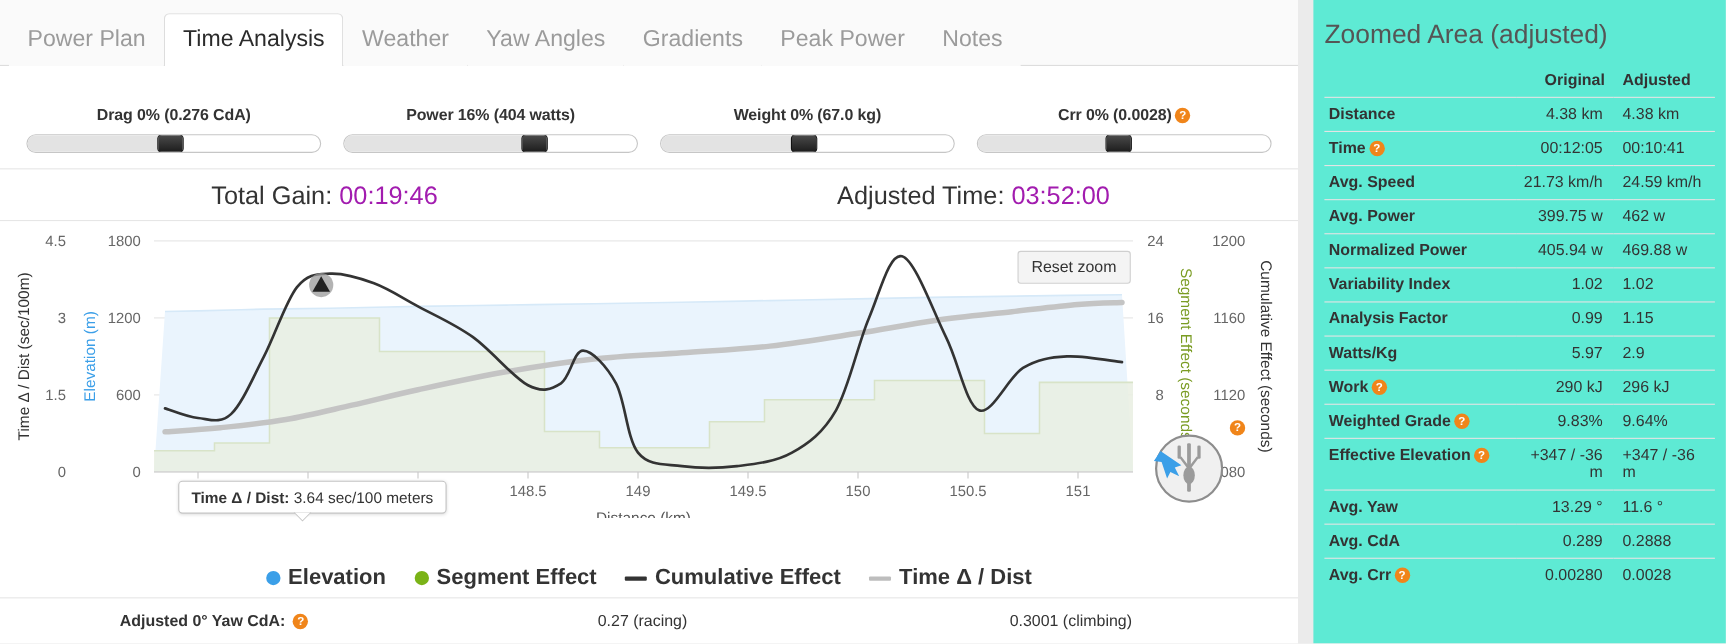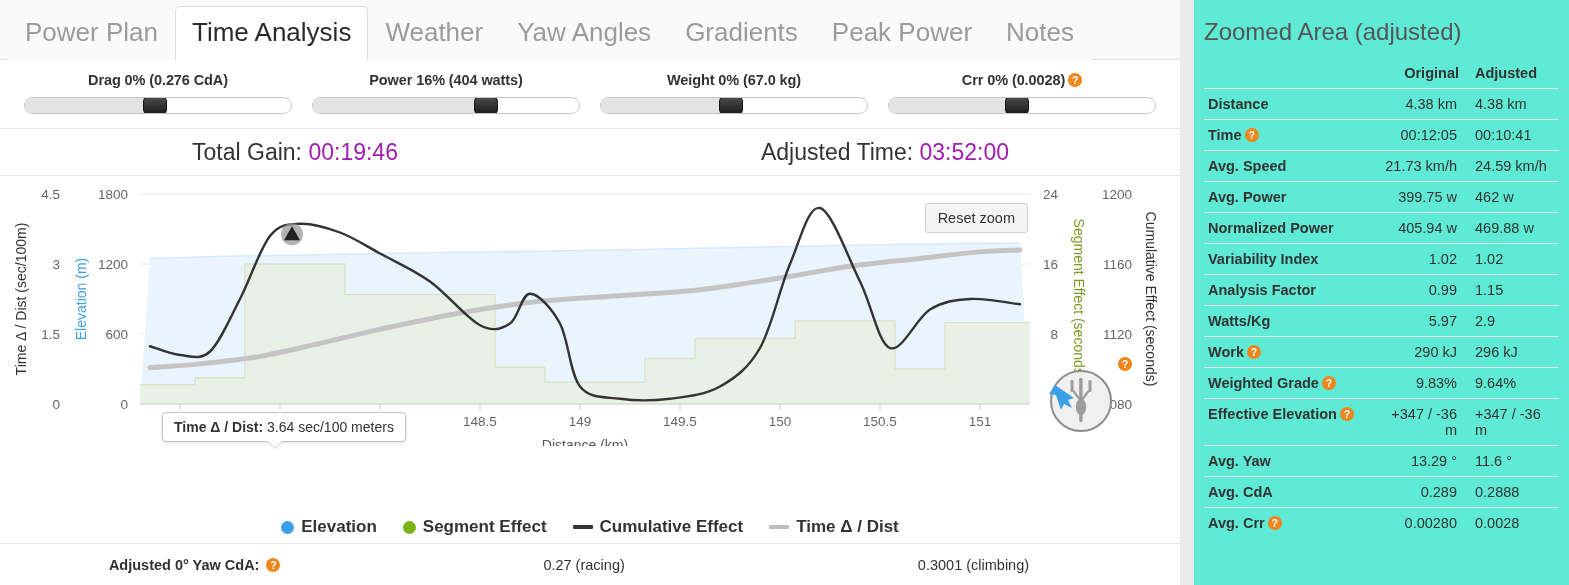--- a/index.html
+++ b/index.html
@@ -30,7 +30,7 @@
     position: relative; z-index: 3;
   }
   .tab {
-    font-size: 26px; color: #9b9b9b;
+    font-size: 21px; color: #9b9b9b;
     padding: 11px 16px 12px 16px;
     line-height: 1.15;
     border: 1px solid transparent;

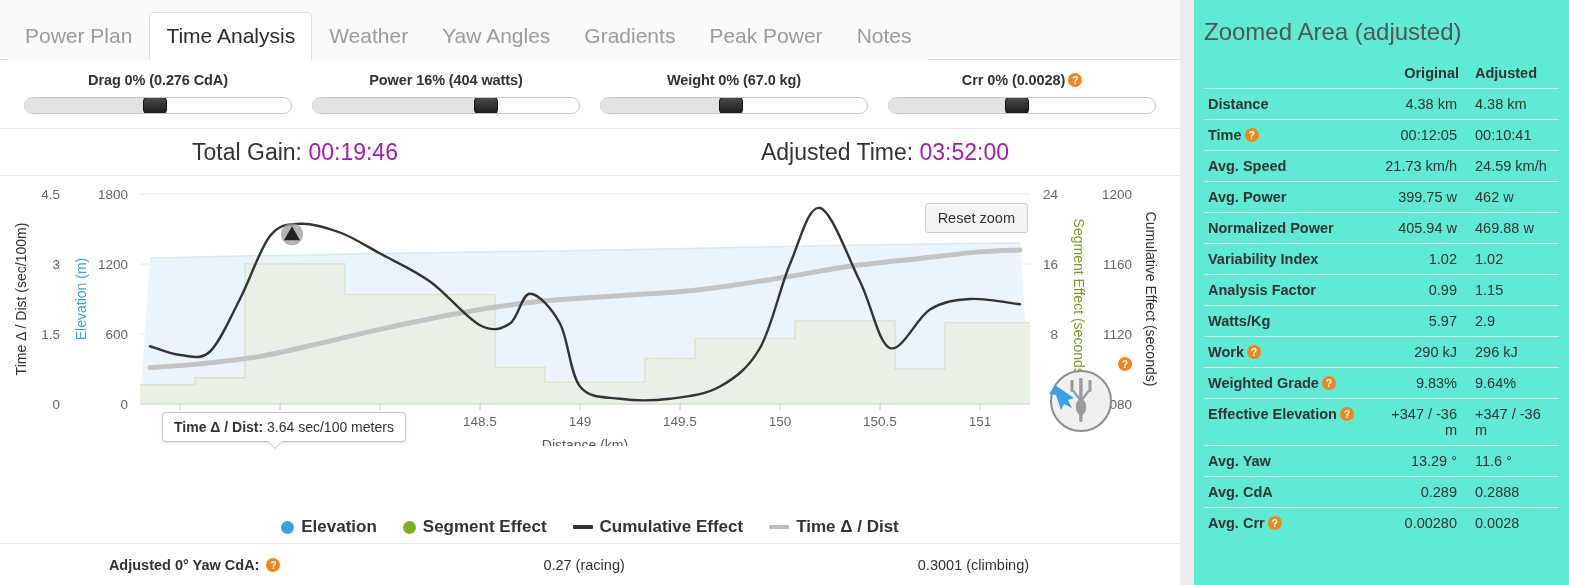--- a/index.html
+++ b/index.html
@@ -56,6 +56,7 @@
     text-align: center; font-size: 14.5px; font-weight: bold;
     color: #333333; margin-bottom: 9px;
     letter-spacing: -0.1px;
+    margin-top: 25px;
   }
   .help {
     display: inline-block; width: 14px; height: 14px;

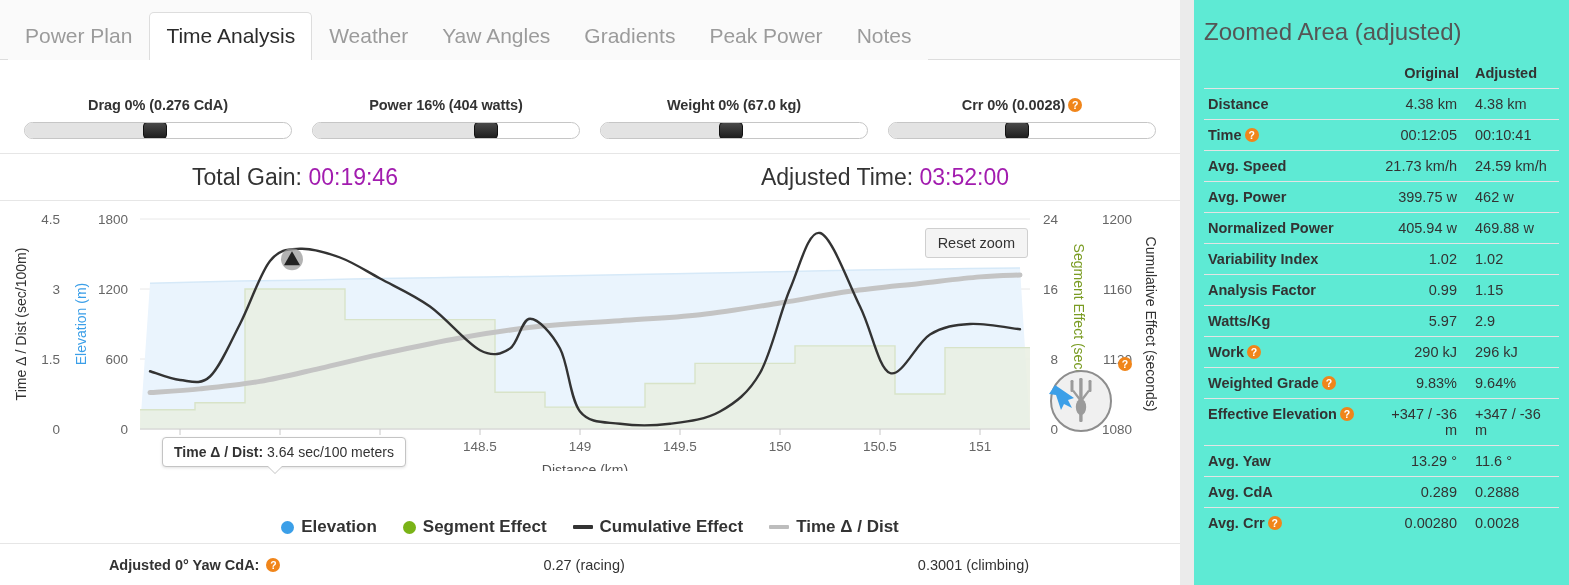--- a/index.html
+++ b/index.html
@@ -133,7 +133,7 @@
   .legend {
     display: flex; justify-content: center; align-items: center;
     gap: 26px; padding: 4px 0 6px 0;
-    font-size: 17px; font-weight: bold; color: #333; margin-top: 28px;
+    font-size: 20px; font-weight: bold; color: #333;
   }
   .legend-item { display: flex; align-items: center; gap: 7px; cursor: pointer; }
   .dot { width: 13px; height: 13px; border-radius: 50%; display:block; }

